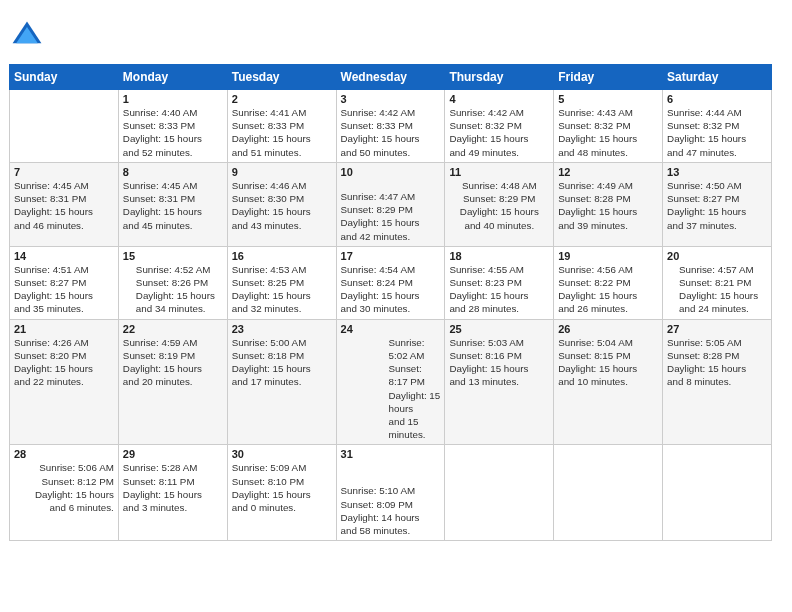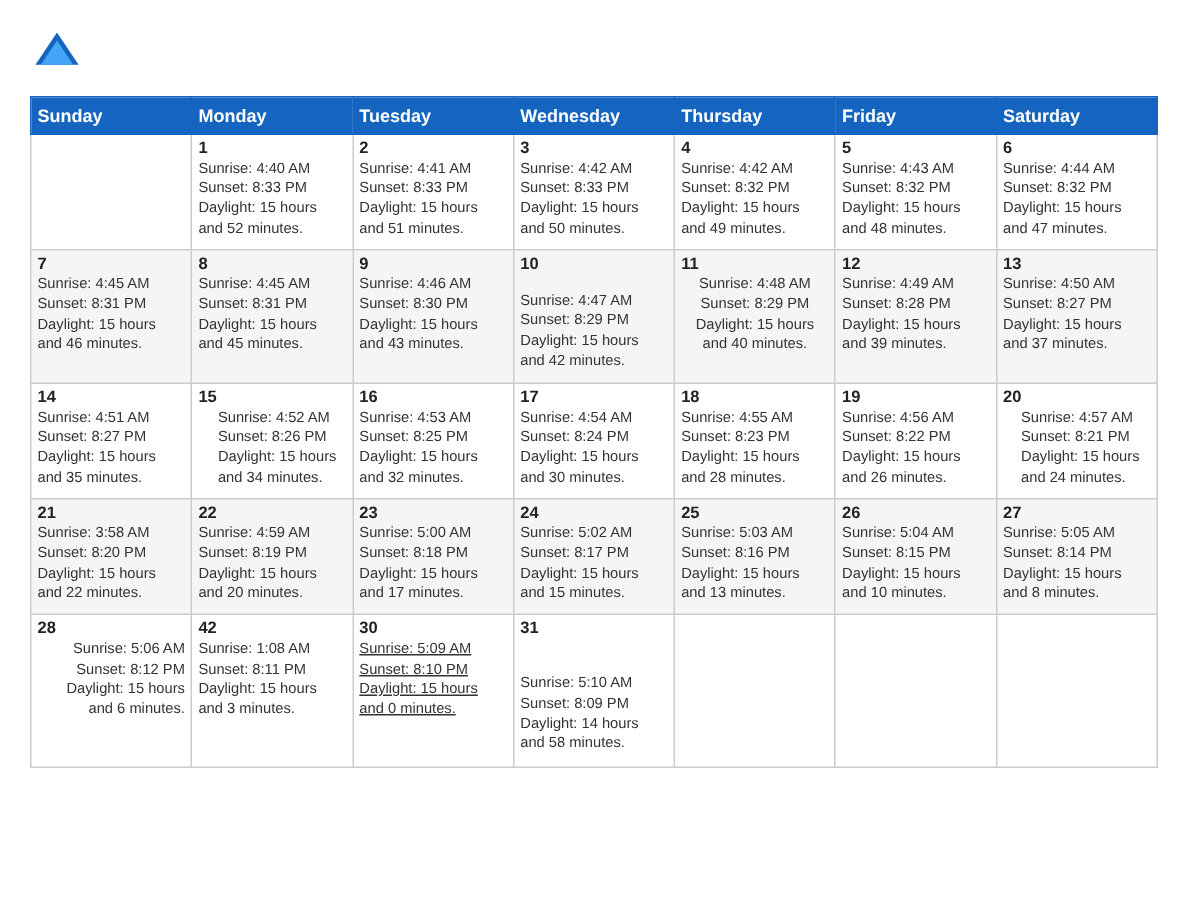--- a/index.html
+++ b/index.html
@@ -13,7 +13,7 @@
     .page {
       width: 792px;
       height: 524px;
-      padding: 18px 20px 12px 20px;
+      padding: 18px 20px 12px 9px;
       display: flex;
       flex-direction: column;
     }

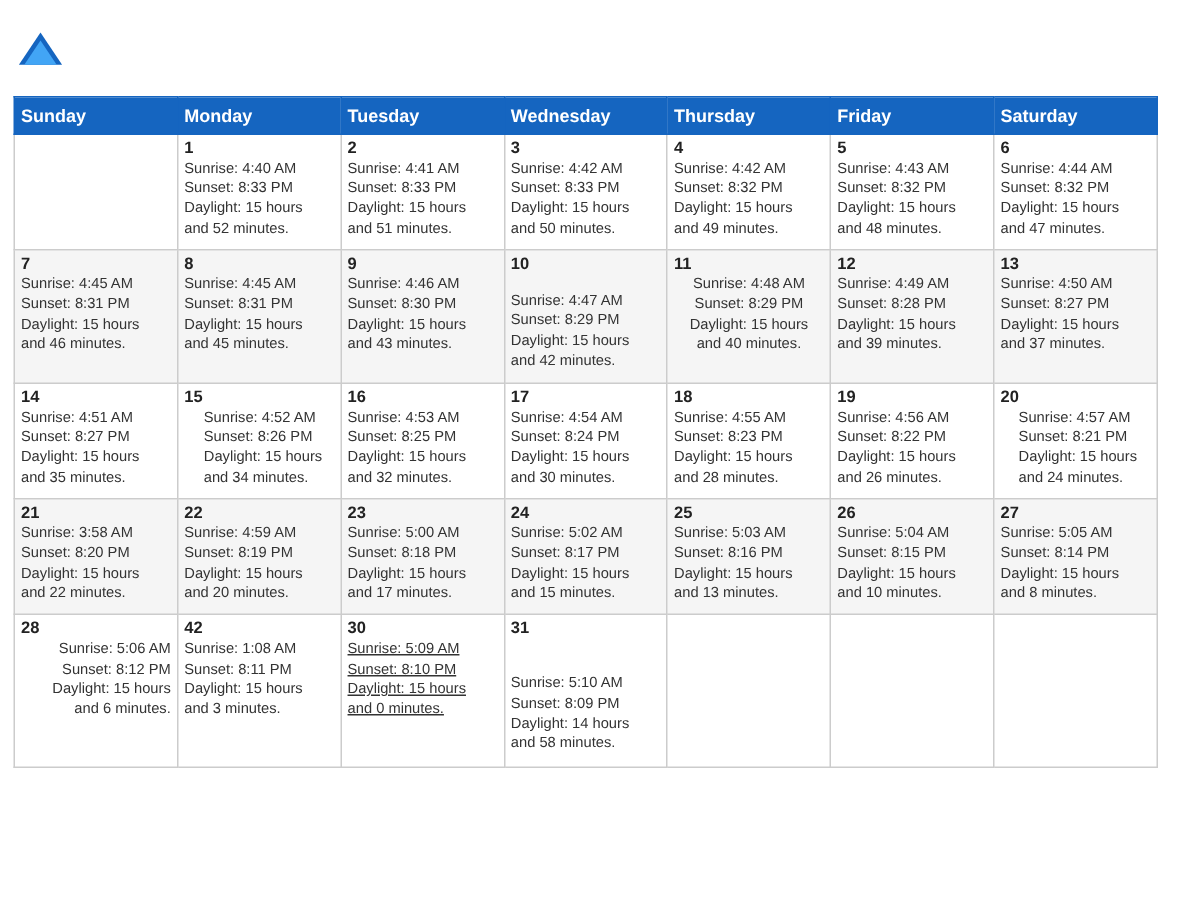--- a/index.html
+++ b/index.html
@@ -285,7 +285,7 @@
         <tr>
           <td>
             <span class="day-number">21</span>
-            <div class="day-info" style="white-space: pre-line;">Sunrise: 3:58 AM
+            <div class="day-info" style="white-space: pre-line;">Sunrise: 4:26 AM
 Sunset: 8:20 PM
 Daylight: 15 hours
 and 22 minutes.</div>

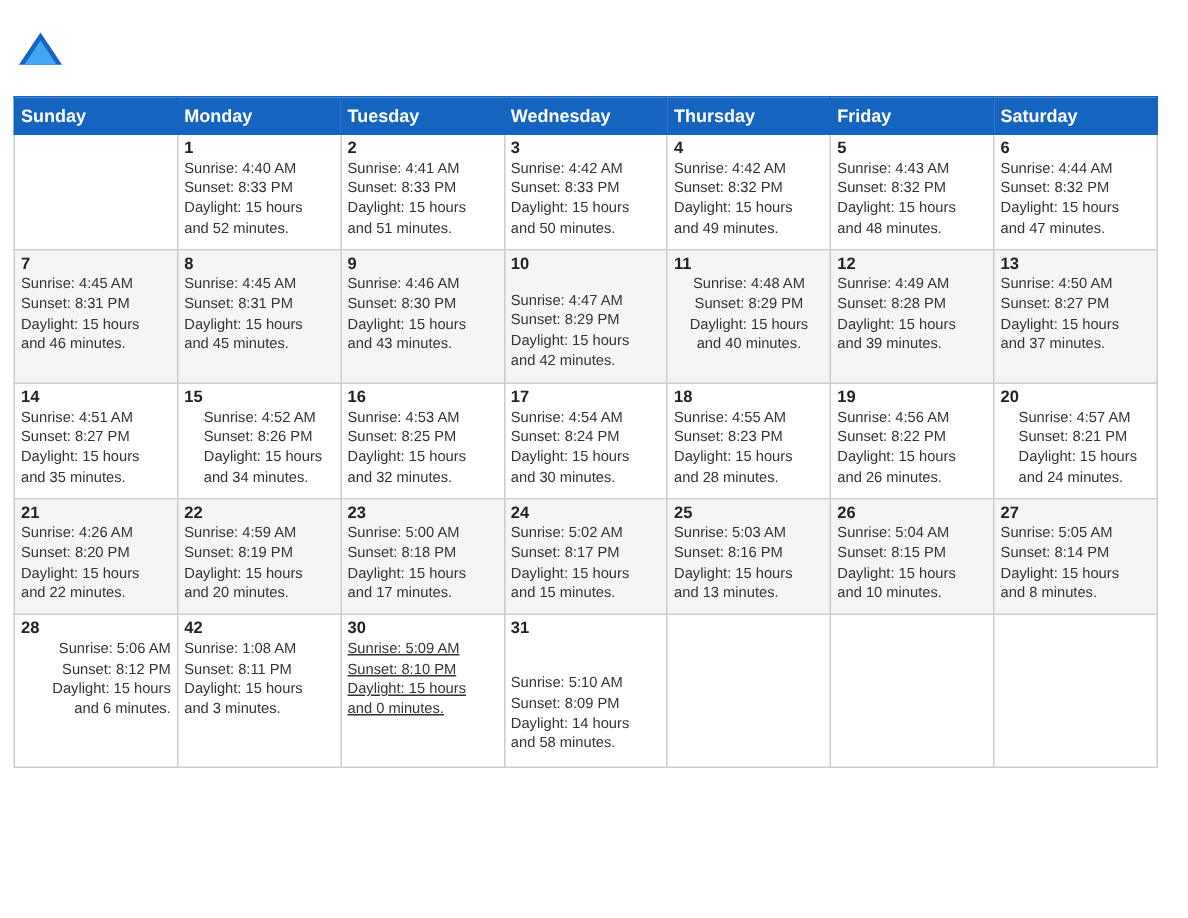--- a/index.html
+++ b/index.html
@@ -306,7 +306,7 @@
           </td>
           <td>
             <span class="day-number">24</span>
-            <div class="day-info" style="white-space: pre-line;">Sunrise: 5:02 AM
+            <div class="day-info" style="white-space: pre-line; margin-left: 48px;">Sunrise: 5:02 AM
 Sunset: 8:17 PM
 Daylight: 15 hours
 and 15 minutes.</div>

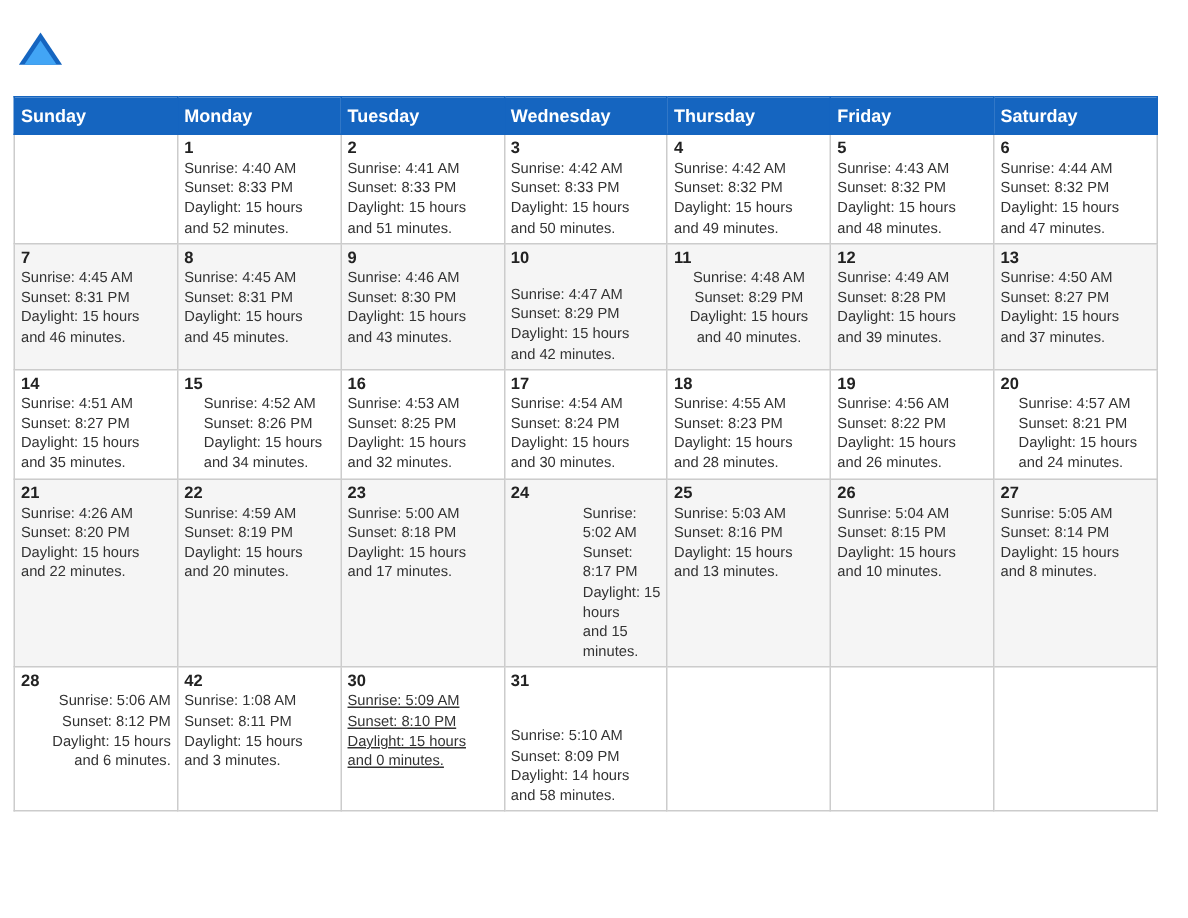--- a/index.html
+++ b/index.html
@@ -328,7 +328,7 @@
           <td>
             <span class="day-number">27</span>
             <div class="day-info" style="white-space: pre-line;">Sunrise: 5:05 AM
-Sunset: 8:14 PM
+Sunset: 8:28 PM
 Daylight: 15 hours
 and 8 minutes.</div>
           </td>

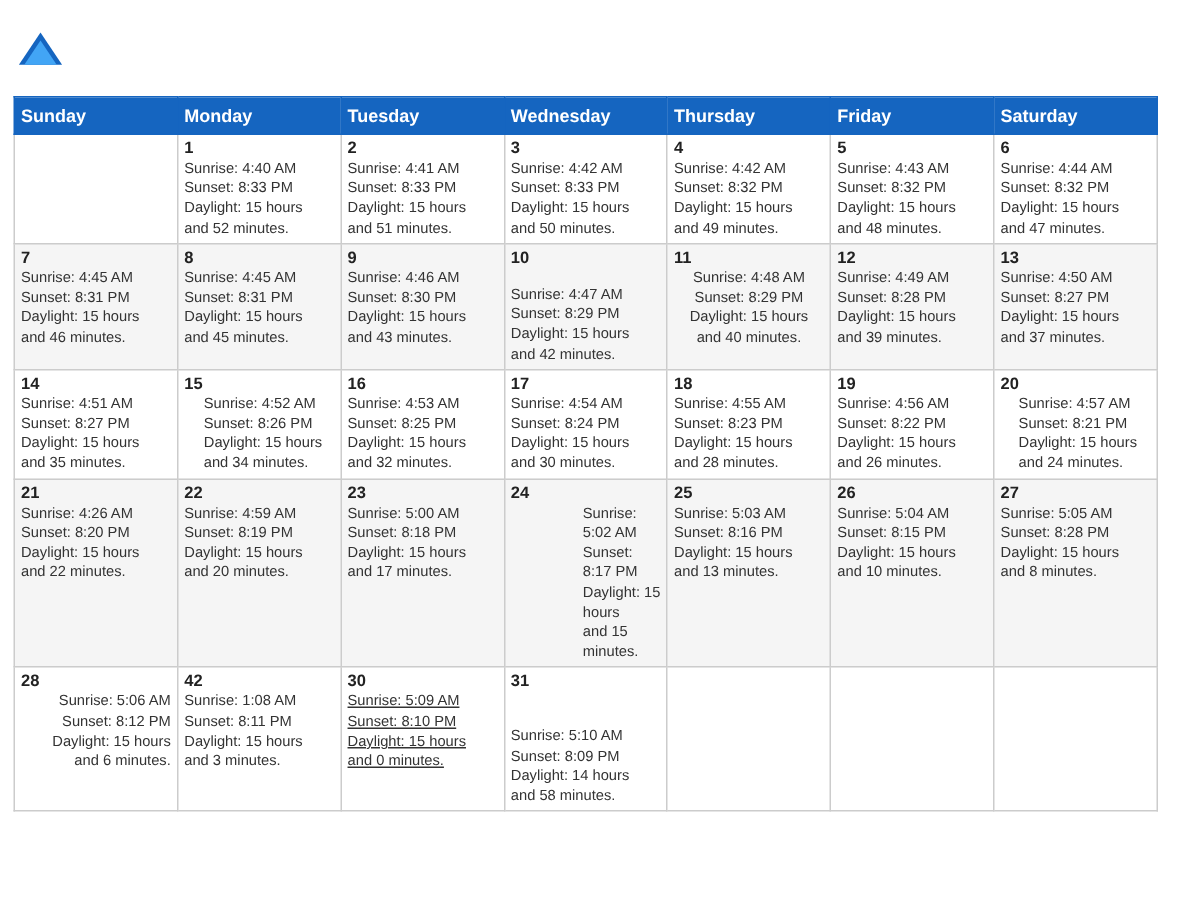--- a/index.html
+++ b/index.html
@@ -342,7 +342,7 @@
 and 6 minutes.</div>
           </td>
           <td>
-            <span class="day-number">42</span>
+            <span class="day-number">29</span>
             <div class="day-info" style="white-space: pre-line;">Sunrise: 1:08 AM
 Sunset: 8:11 PM
 Daylight: 15 hours

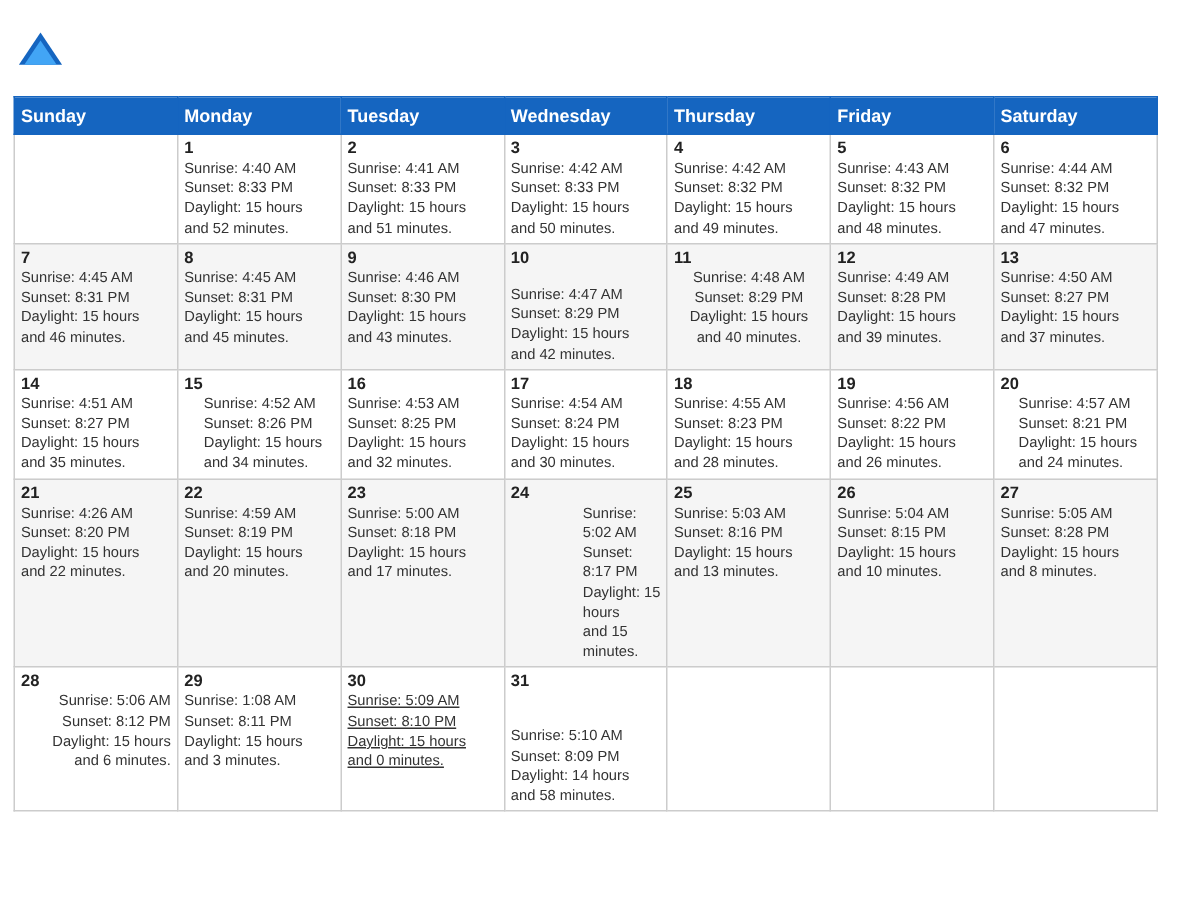--- a/index.html
+++ b/index.html
@@ -343,7 +343,7 @@
           </td>
           <td>
             <span class="day-number">29</span>
-            <div class="day-info" style="white-space: pre-line;">Sunrise: 1:08 AM
+            <div class="day-info" style="white-space: pre-line;">Sunrise: 5:28 AM
 Sunset: 8:11 PM
 Daylight: 15 hours
 and 3 minutes.</div>

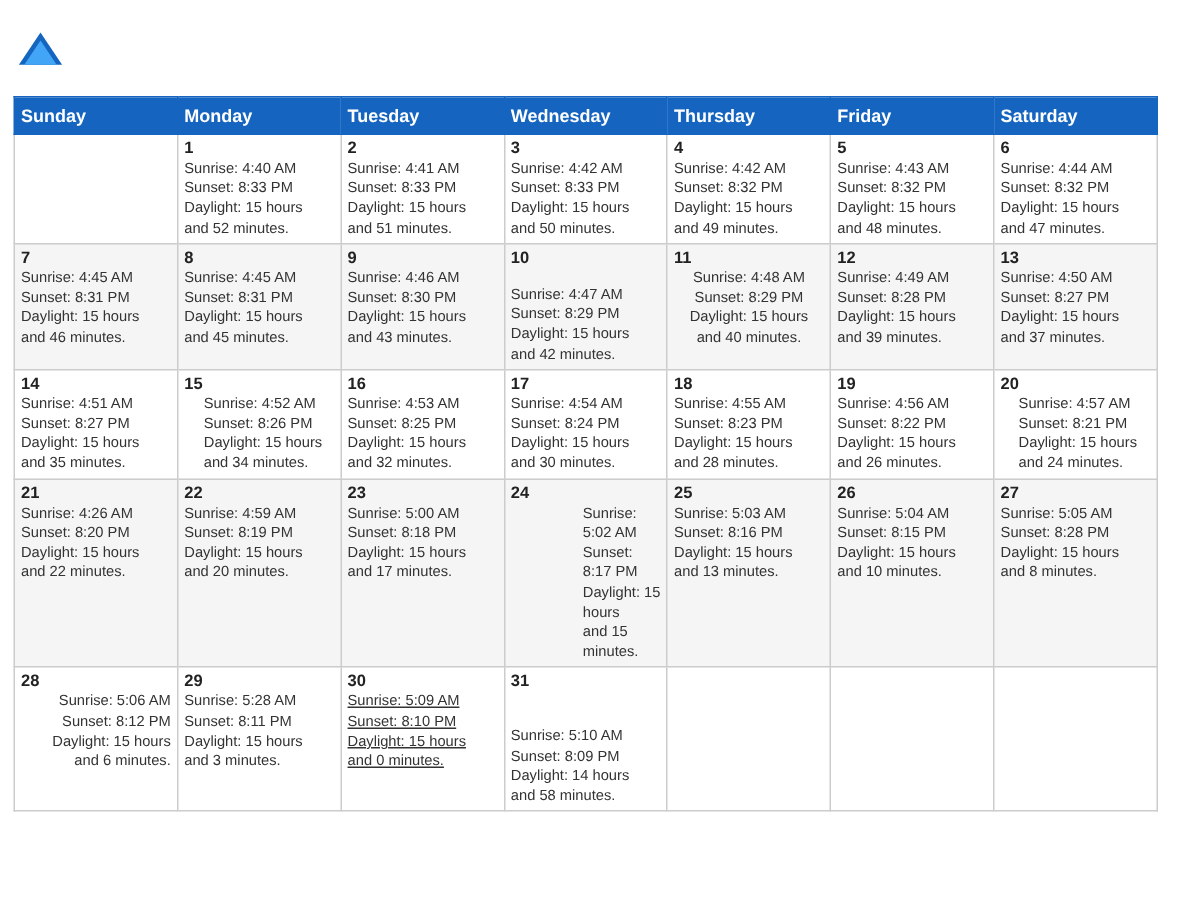--- a/index.html
+++ b/index.html
@@ -350,7 +350,7 @@
           </td>
           <td>
             <span class="day-number">30</span>
-            <div class="day-info" style="white-space: pre-line; text-decoration: underline;">Sunrise: 5:09 AM
+            <div class="day-info" style="white-space: pre-line;">Sunrise: 5:09 AM
 Sunset: 8:10 PM
 Daylight: 15 hours
 and 0 minutes.</div>

